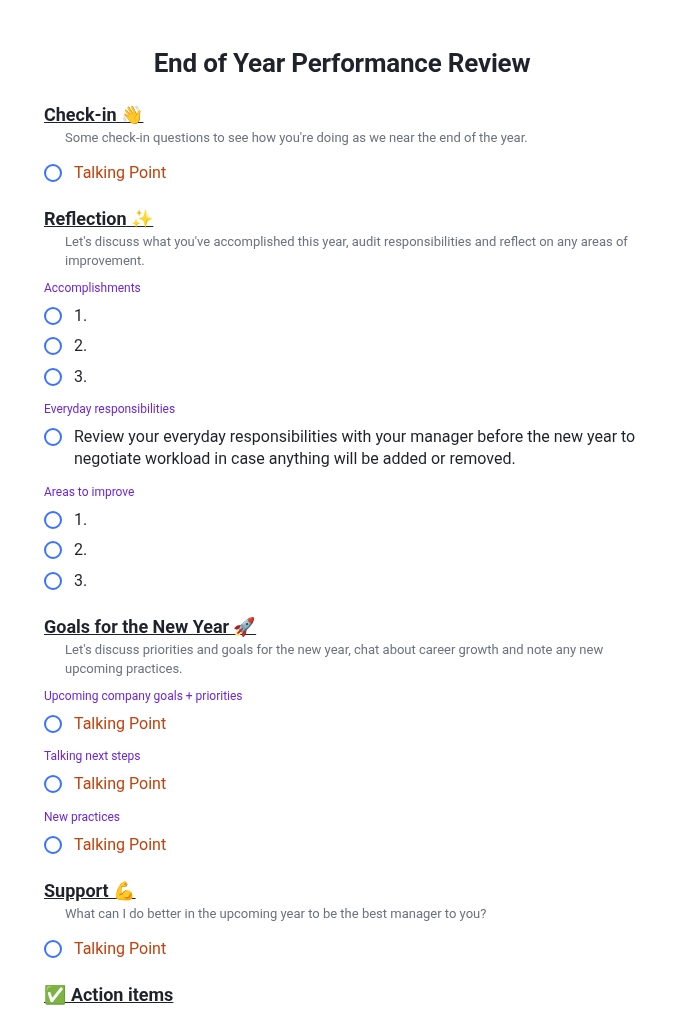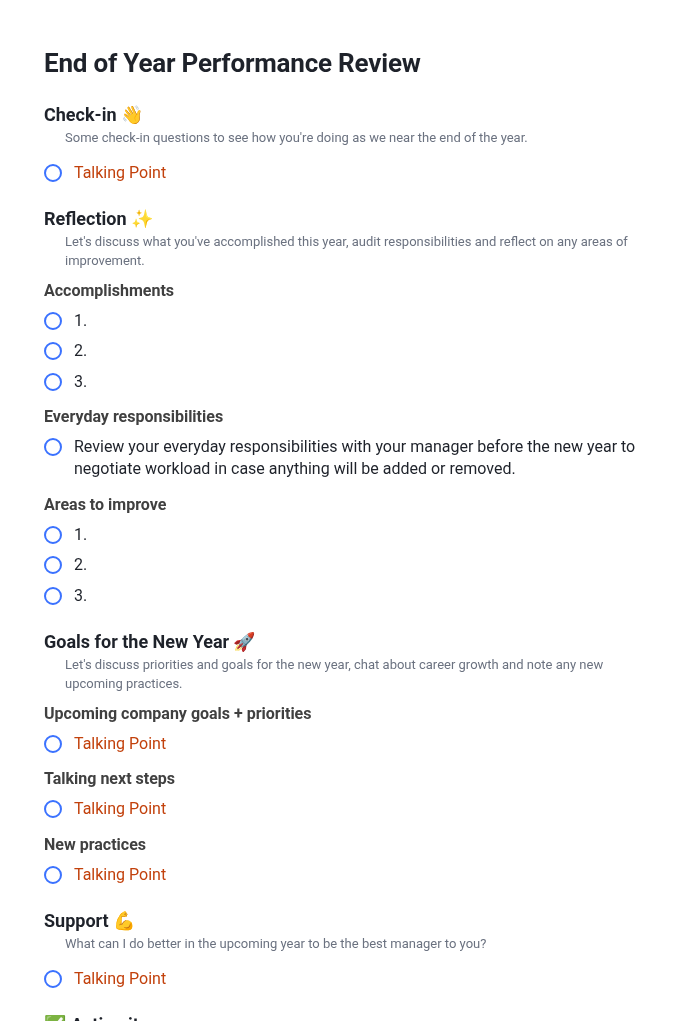--- a/index.html
+++ b/index.html
@@ -18,6 +18,7 @@
     color: #1e222a;
     margin-bottom: 26px;
     letter-spacing: -0.2px;
+    text-align: center;
   }
   .section { margin-bottom: 20px; }
   .section-head {

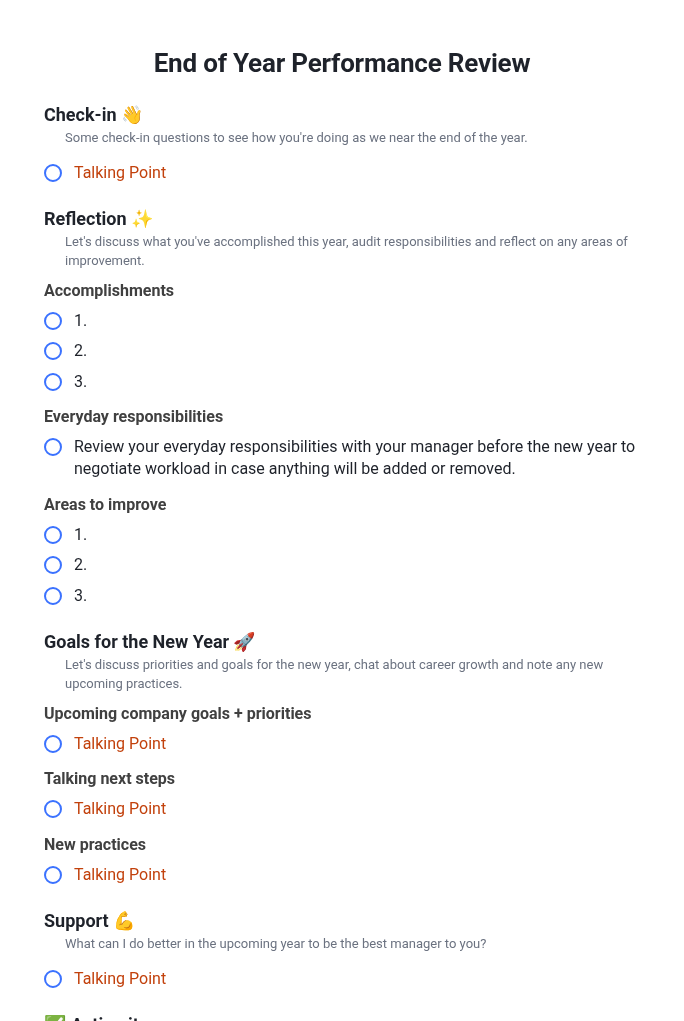--- a/index.html
+++ b/index.html
@@ -26,6 +26,7 @@
     font-weight: 700;
     color: #1e222a;
     margin-bottom: 4px;
+    text-decoration: underline;
   }
   .section-desc {
     font-size: 13px;

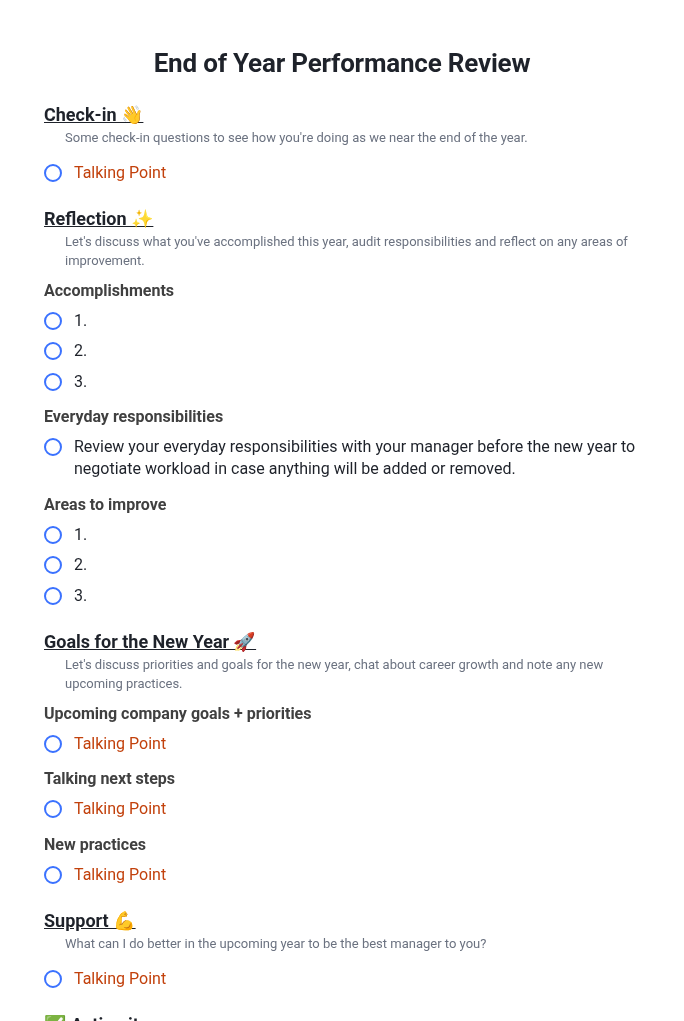--- a/index.html
+++ b/index.html
@@ -36,9 +36,9 @@
     margin-left: 21px;
   }
   .subhead {
-    font-size: 16px;
-    font-weight: 700;
-    color: #404040;
+    font-size: 12px;
+    font-weight: 400;
+    color: #6d28d9;
     margin-top: 10px;
     margin-bottom: 6px;
   }

